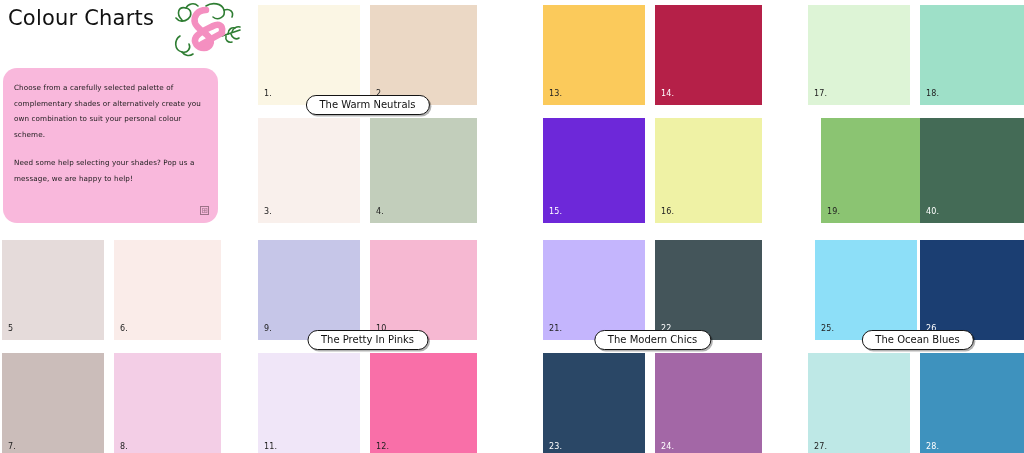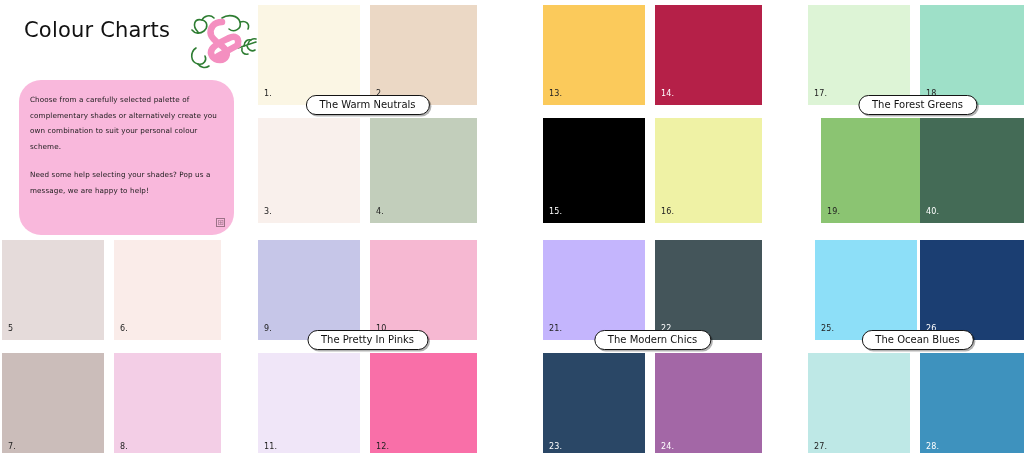--- a/index.html
+++ b/index.html
@@ -24,10 +24,9 @@
   .intro-block {
     position: absolute;
     left: 0px;
-    top: 12px;
+    top: 0px;
     width: 230px;
     height: 228px;
-    margin-left: 16px;
   }
 
   .page-title {

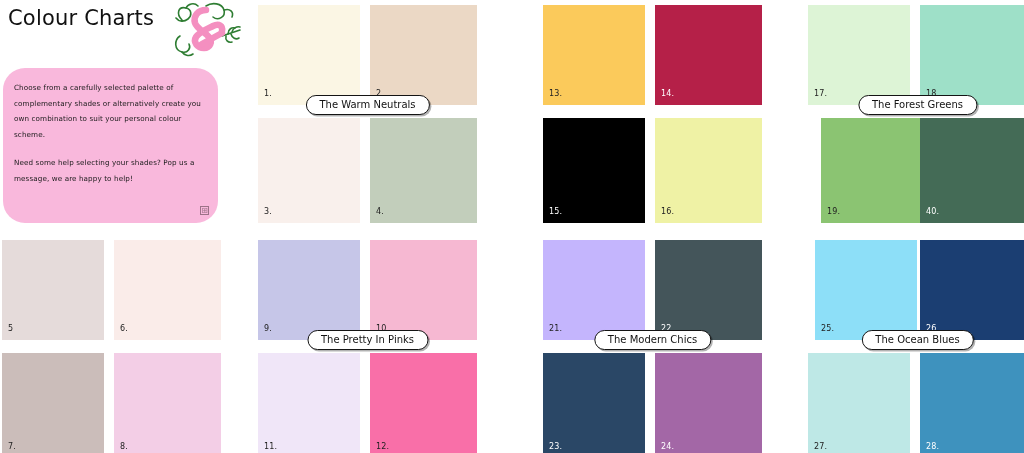--- a/index.html
+++ b/index.html
@@ -56,7 +56,7 @@
     width: 215px;
     height: 155px;
     background: #F9B8DC;
-    border-radius: 22px;
+    border-radius: 14px;
   }
 
   .info-card p {

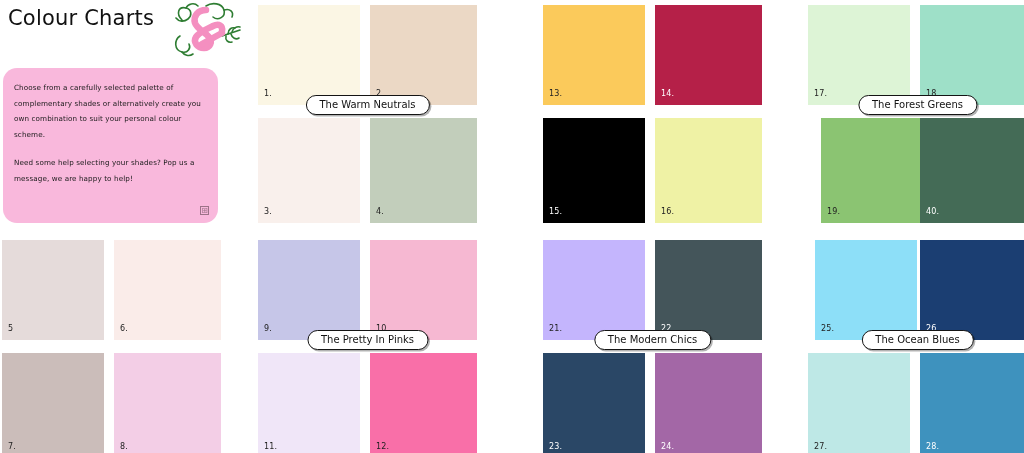--- a/index.html
+++ b/index.html
@@ -238,7 +238,6 @@
             <span class="swatch-num">40.</span>
           </div>
         </div>
-        <div class="palette-label">The Forest Greens</div>
       </div>
       <div class="palette" id="palette-3">
         <div class="swatch-grid">

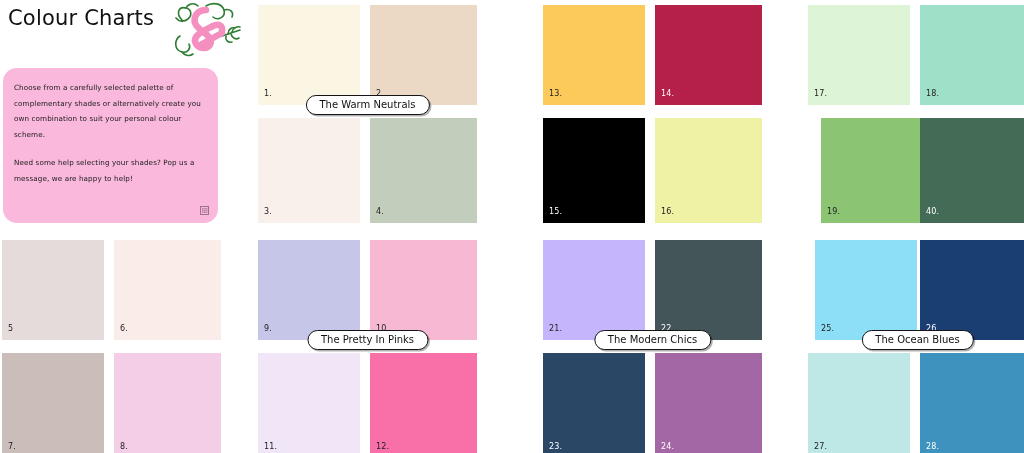--- a/index.html
+++ b/index.html
@@ -215,7 +215,7 @@
           <div class="swatch dark" style="background: rgb(181, 32, 72);">
             <span class="swatch-num">14.</span>
           </div>
-          <div class="swatch dark" style="background: #000000;">
+          <div class="swatch dark" style="background: #6d28d9;">
             <span class="swatch-num">15.</span>
           </div>
           <div class="swatch" style="background: rgb(239, 242, 165);">

